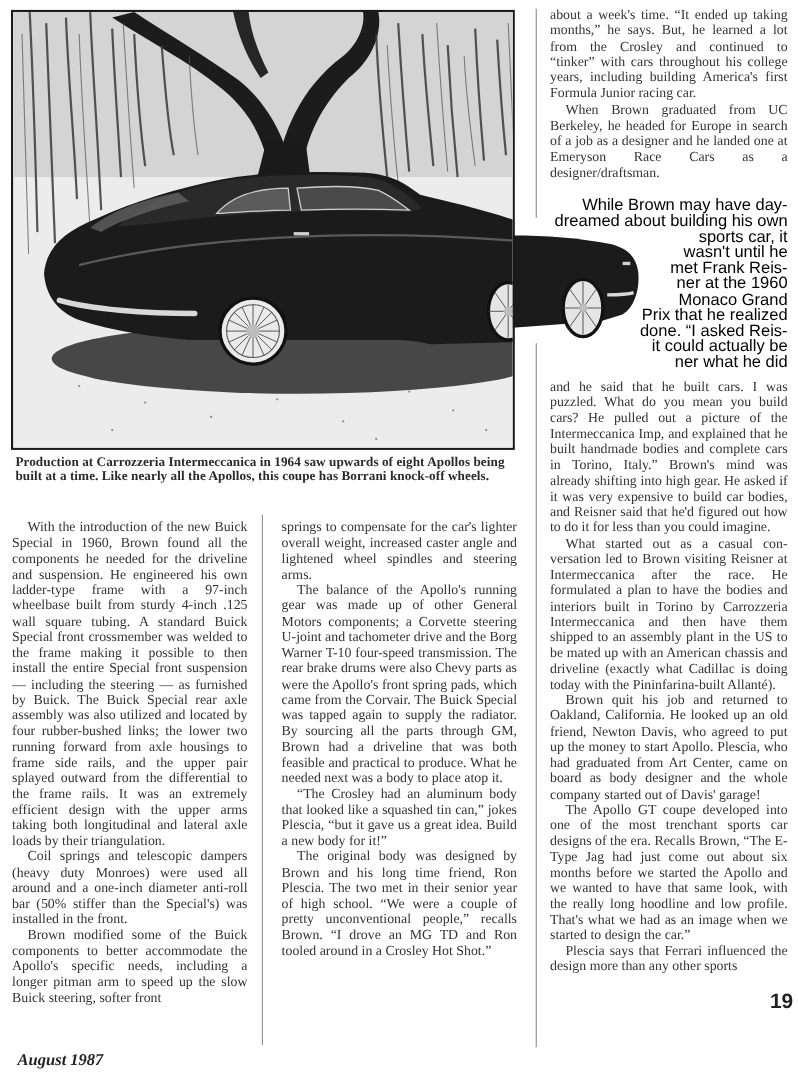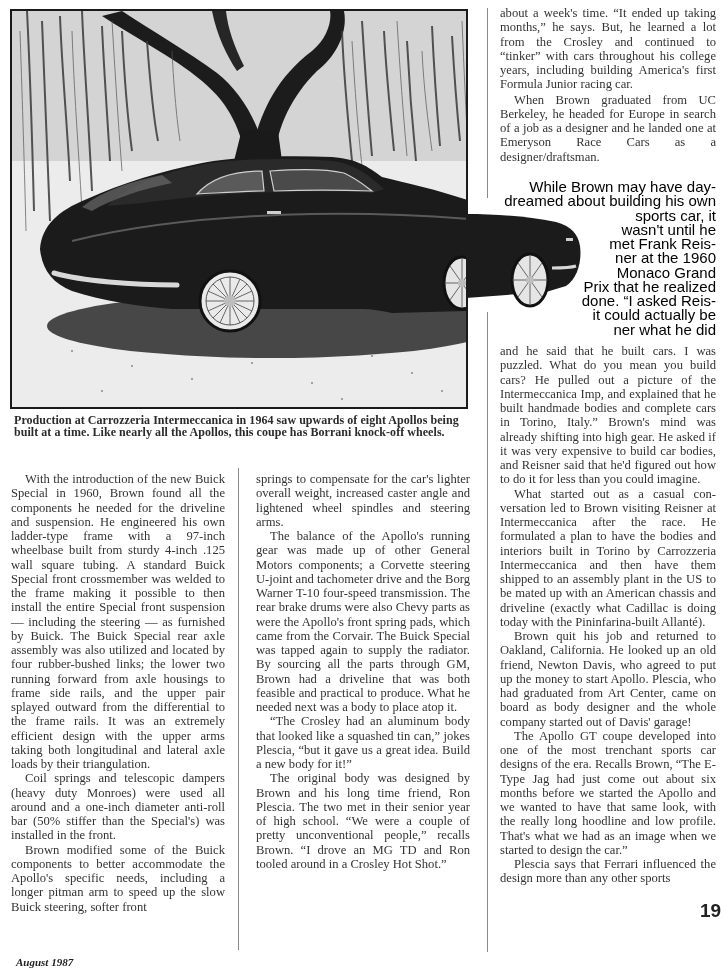--- a/index.html
+++ b/index.html
@@ -40,7 +40,7 @@
     .footer-date {
       position: absolute; left: 16px; top: 956px;
       font-family: "Liberation Serif", serif; font-style: italic; font-weight: bold;
-      font-size: 11px; color: #222;
+      font-size: 15px; color: #222;
     }
     .footer-page {
       position: absolute; left: 700px; top: 900px;

